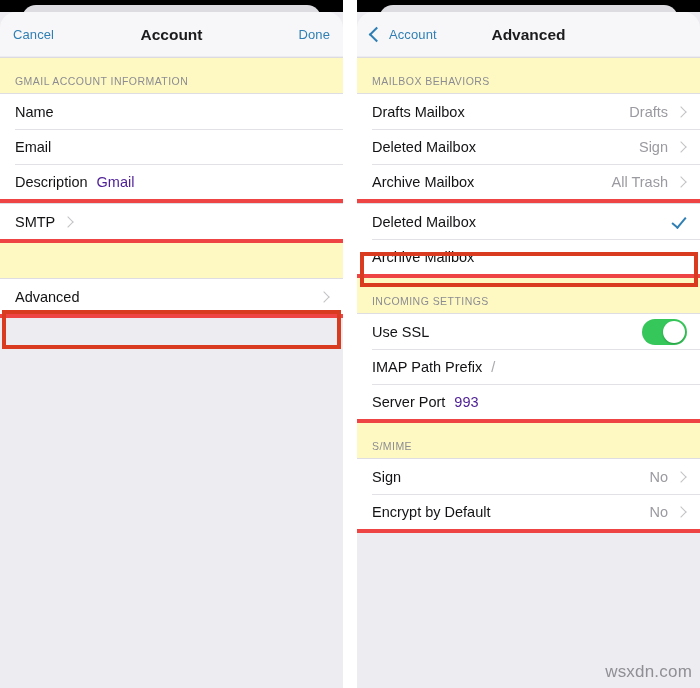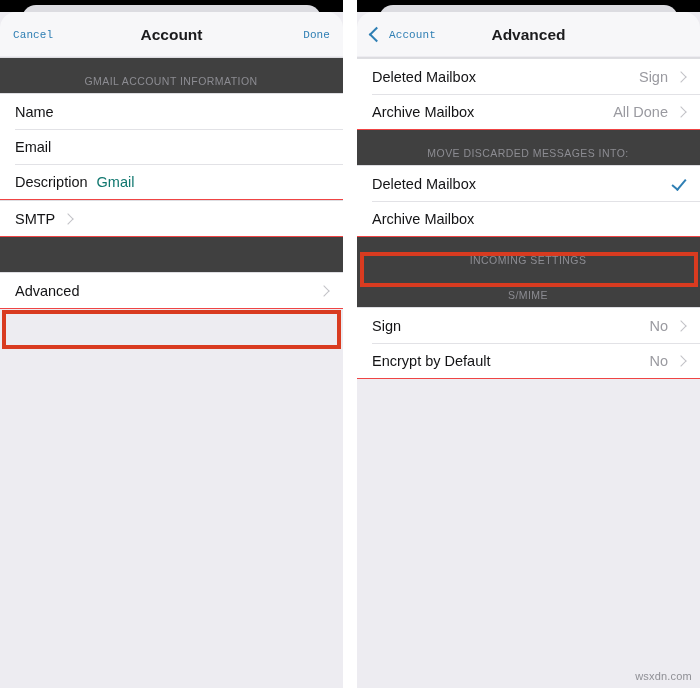--- a/index.html
+++ b/index.html
@@ -82,11 +82,10 @@
     flex: 0 0 auto;
     display: flex;
     align-items: center;
-    font-size: 11px;
+    font-size: 13px;
     color: #2f7fb4;
     letter-spacing: 0.1px;
     white-space: nowrap;
-    font-family: Liberation Mono, monospace;
   }
   .nav-right { margin-left: auto; align-items: flex-end; }
   .nav-title {

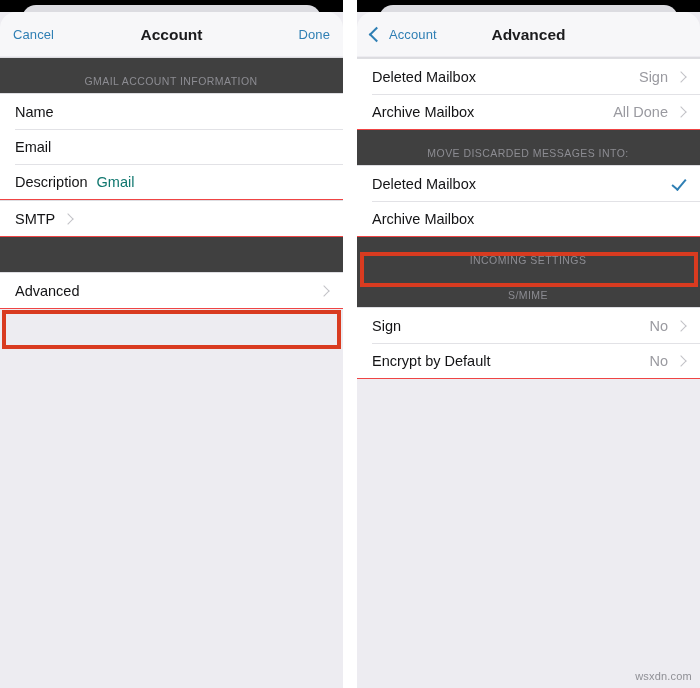--- a/index.html
+++ b/index.html
@@ -121,10 +121,9 @@
     color: #8c8c92;
     letter-spacing: 0.45px;
     padding: 17px 16px 6px 15px;
-    background: #404040;
+    background: #fef9c3;
     text-transform: uppercase;
     box-sizing: border-box;
-    text-align: center;
   }
 
   .group {

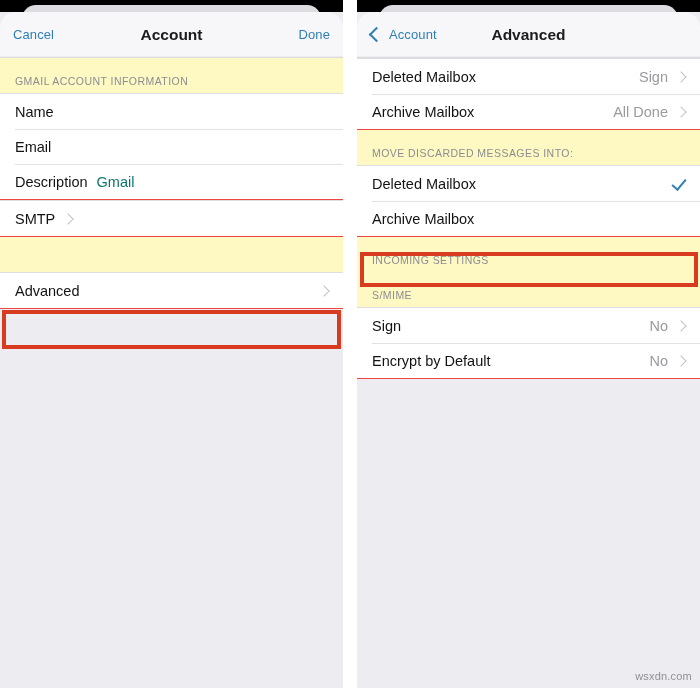--- a/index.html
+++ b/index.html
@@ -329,6 +329,7 @@
 
     <div class="content">
 
+      <div class="section-header">MAILBOX BEHAVIORS</div>
       <div class="group">
         <div class="row">
           <span class="row-label">Deleted Mailbox</span>

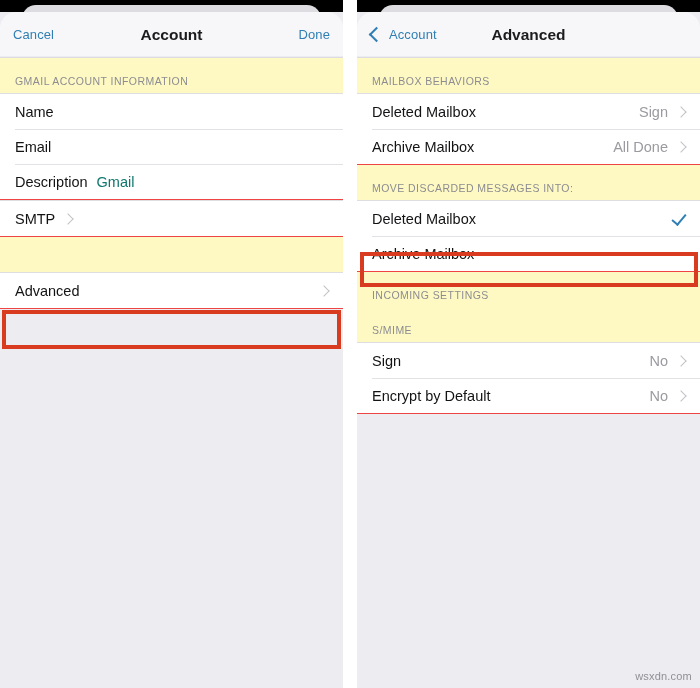--- a/index.html
+++ b/index.html
@@ -129,7 +129,7 @@
   .group {
     background: #ffffff;
     border-top: 1px solid #dedee2;
-    border-bottom: 1px solid #ef4444;
+    border-bottom: 4px solid #ef4444;
   }
 
   .row {

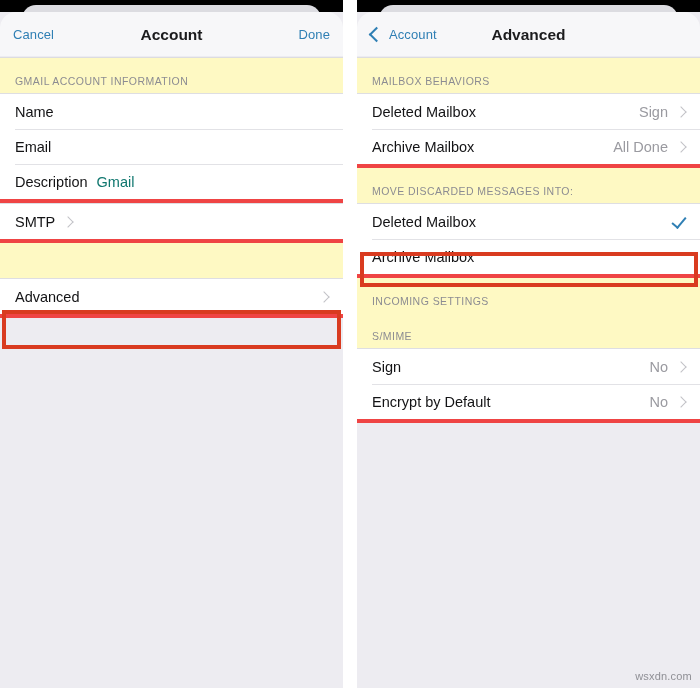--- a/index.html
+++ b/index.html
@@ -332,6 +332,11 @@
       <div class="section-header">MAILBOX BEHAVIORS</div>
       <div class="group">
         <div class="row">
+          <span class="row-label">Drafts Mailbox</span>
+          <span class="row-value">Drafts</span>
+          <span class="chev"></span>
+        </div>
+        <div class="row">
           <span class="row-label">Deleted Mailbox</span>
           <span class="row-value">Sign</span>
           <span class="chev"></span>

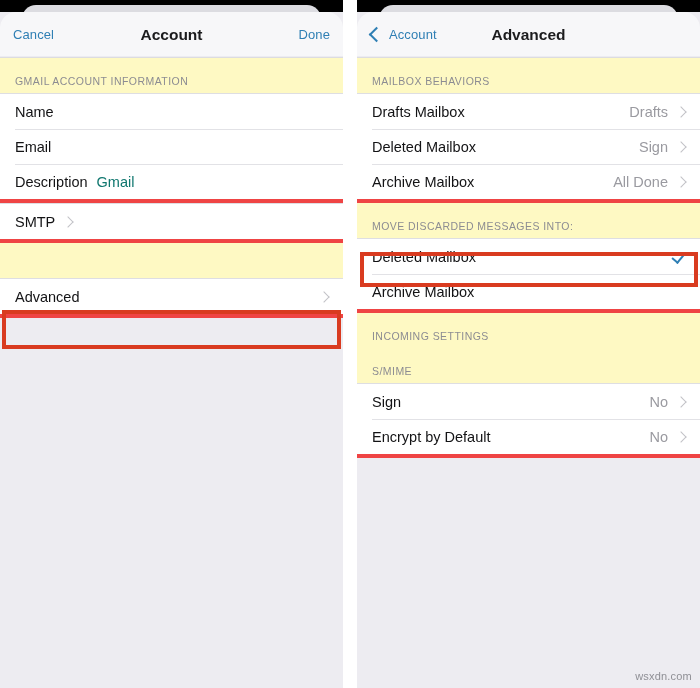--- a/index.html
+++ b/index.html
@@ -157,7 +157,7 @@
   }
   .row-inline-value {
     font-size: 14.5px;
-    color: #0f766e;
+    color: #4c1d95;
     margin-left: 9px;
     white-space: nowrap;
   }

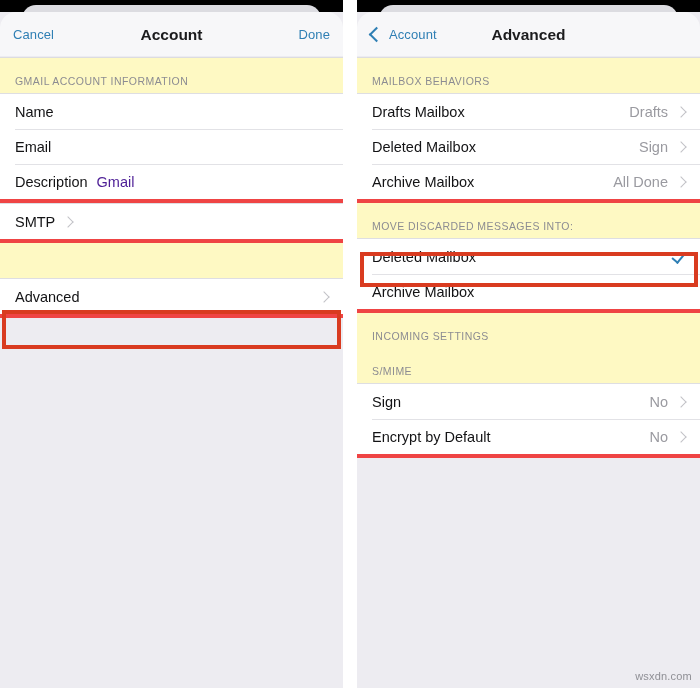--- a/index.html
+++ b/index.html
@@ -343,7 +343,7 @@
         </div>
         <div class="row">
           <span class="row-label">Archive Mailbox</span>
-          <span class="row-value">All Done</span>
+          <span class="row-value">All Trash</span>
           <span class="chev"></span>
         </div>
       </div>

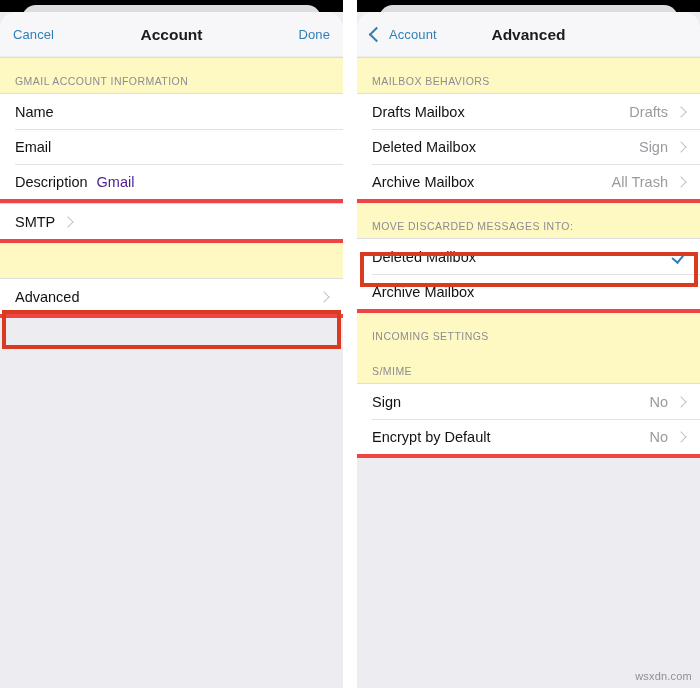--- a/index.html
+++ b/index.html
@@ -348,7 +348,6 @@
         </div>
       </div>
 
-      <div class="section-header">MOVE DISCARDED MESSAGES INTO:</div>
       <div class="group">
         <div class="row">
           <span class="row-label">Deleted Mailbox</span>

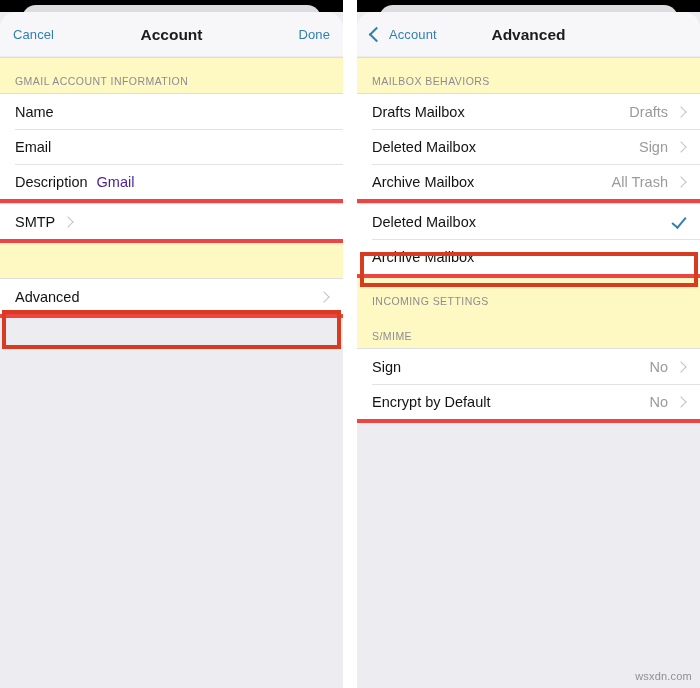--- a/index.html
+++ b/index.html
@@ -359,6 +359,22 @@
       </div>
 
       <div class="section-header">INCOMING SETTINGS</div>
+      <div class="group">
+        <div class="row">
+          <span class="row-label">Use SSL</span>
+          <span class="toggle">
+            <span class="knob"></span>
+          </span>
+        </div>
+        <div class="row">
+          <span class="row-label">IMAP Path Prefix</span>
+          <span class="row-inline-value muted">/</span>
+        </div>
+        <div class="row">
+          <span class="row-label">Server Port</span>
+          <span class="row-inline-value">993</span>
+        </div>
+      </div>
 
       <div class="section-header">S/MIME</div>
       <div class="group">

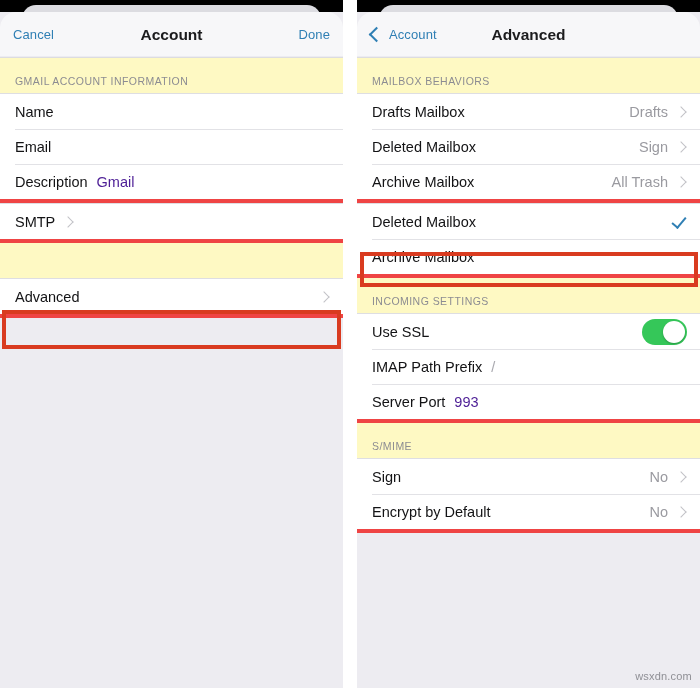--- a/index.html
+++ b/index.html
@@ -251,7 +251,7 @@
     position: absolute;
     right: 8px;
     bottom: 6px;
-    font-size: 11px;
+    font-size: 17px;
     color: #8f8f95;
     z-index: 40;
     letter-spacing: 0.2px;

